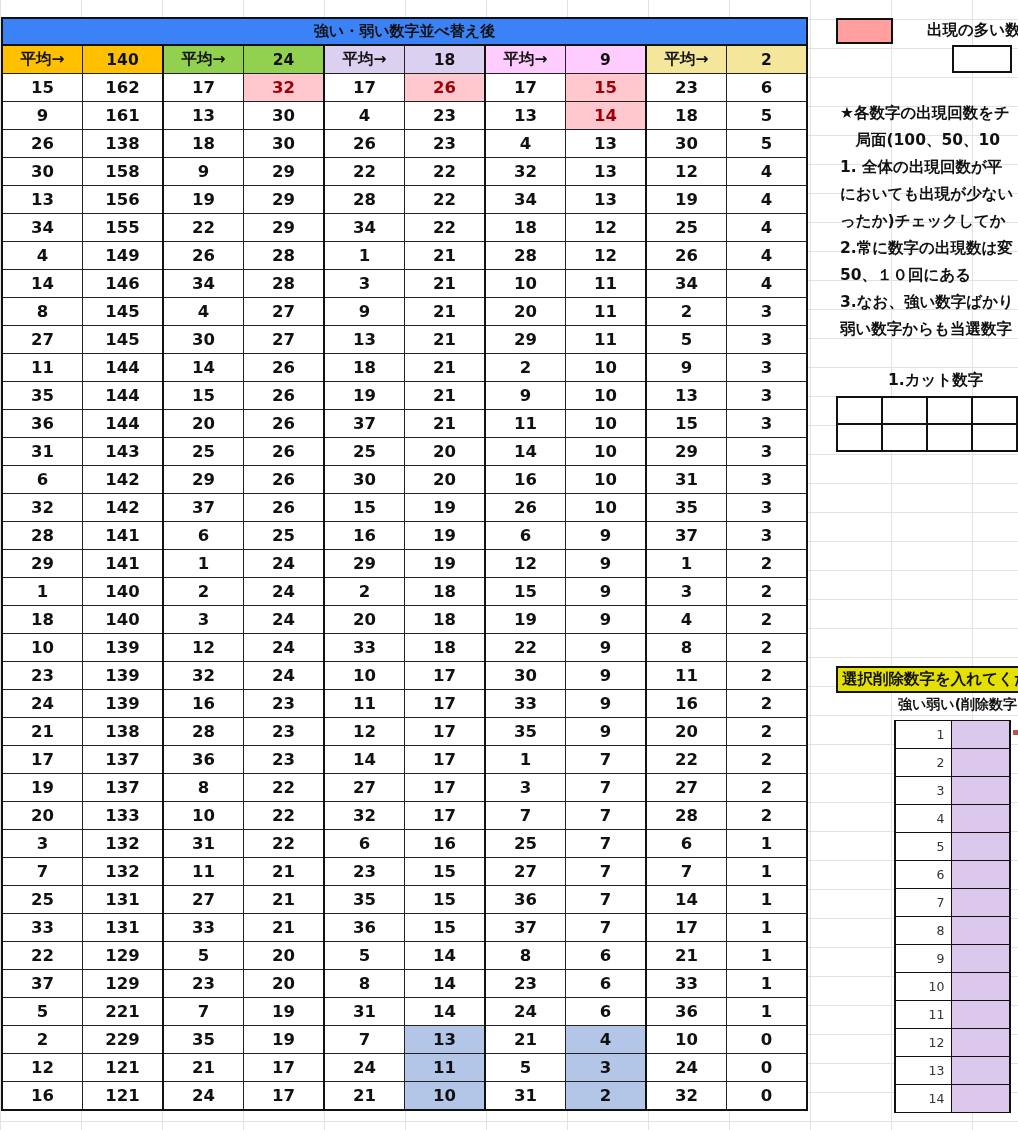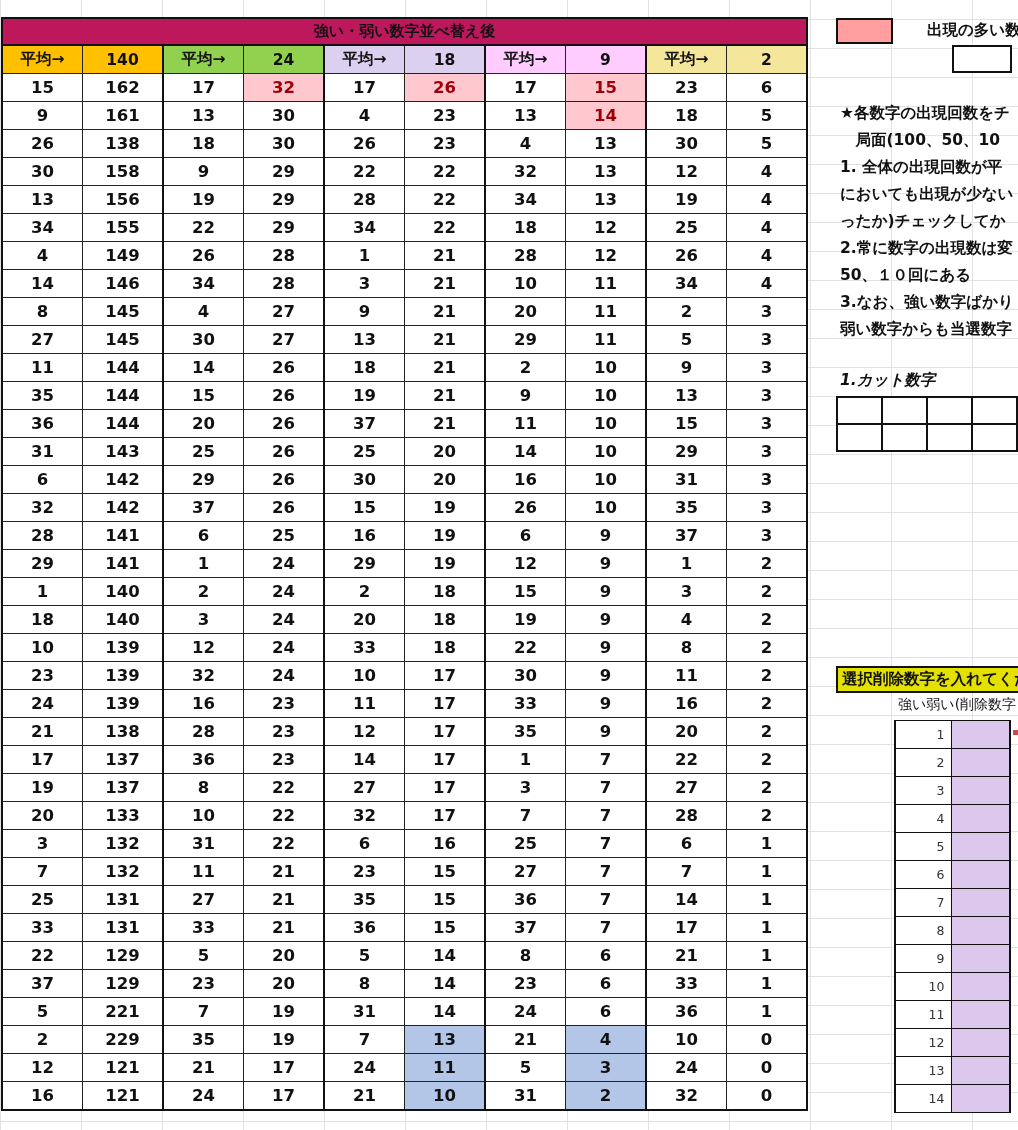--- a/index.html
+++ b/index.html
@@ -23,7 +23,7 @@
   table.main td.thick-l { border-left:2px solid #111; }
   table.main td.thick-r { border-right:2px solid #111; }
   table.main tr.title td {
-    background:#be185d; font-size:15px; height:25px;
+    background:#3b82f6; font-size:15px; height:25px;
     border:2px solid #111;
   }
   table.main tr.avg td, table.main tr.hdr td { font-size:15.5px;margin-left:26px; }

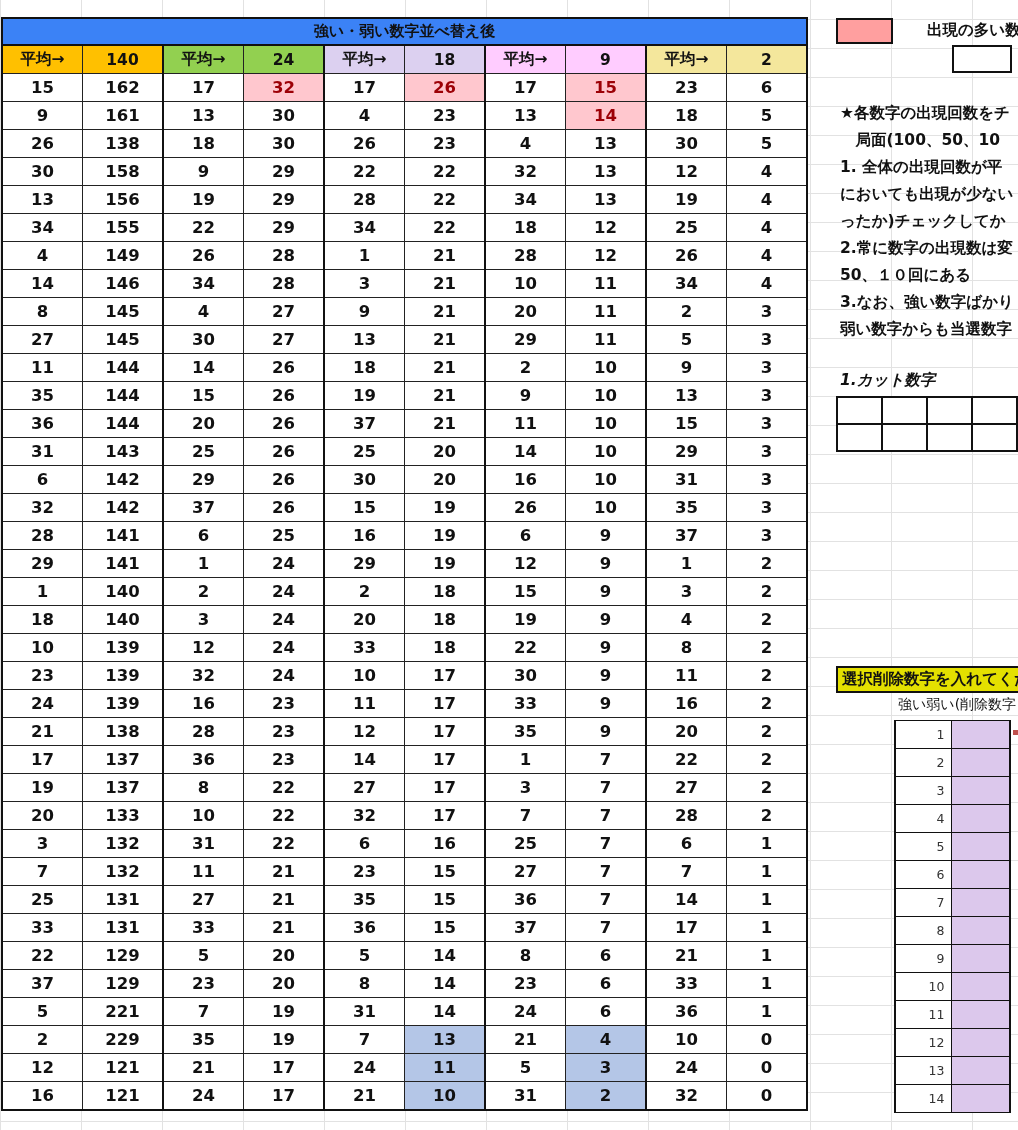--- a/index.html
+++ b/index.html
@@ -44,7 +44,7 @@
   .notes { position:absolute; left:840px; top:100px; width:200px; }
   .note-line { height:27px; line-height:27px; font-size:15.5px; font-weight:bold; color:#111; white-space:nowrap; }
 
-  .cut-title { position:absolute; left:840px; top:370px; font-size:15.5px; font-weight:bold; color:#111; white-space:nowrap;font-style:italic; }
+  .cut-title { position:absolute; left:888px; top:370px; font-size:15.5px; font-weight:bold; color:#111; white-space:nowrap; }
   table.cut { position:absolute; left:836px; top:396px; border-collapse:collapse; }
   table.cut td { width:56px; height:25px; border:2px solid #111; padding:0; background:#fff; }
 

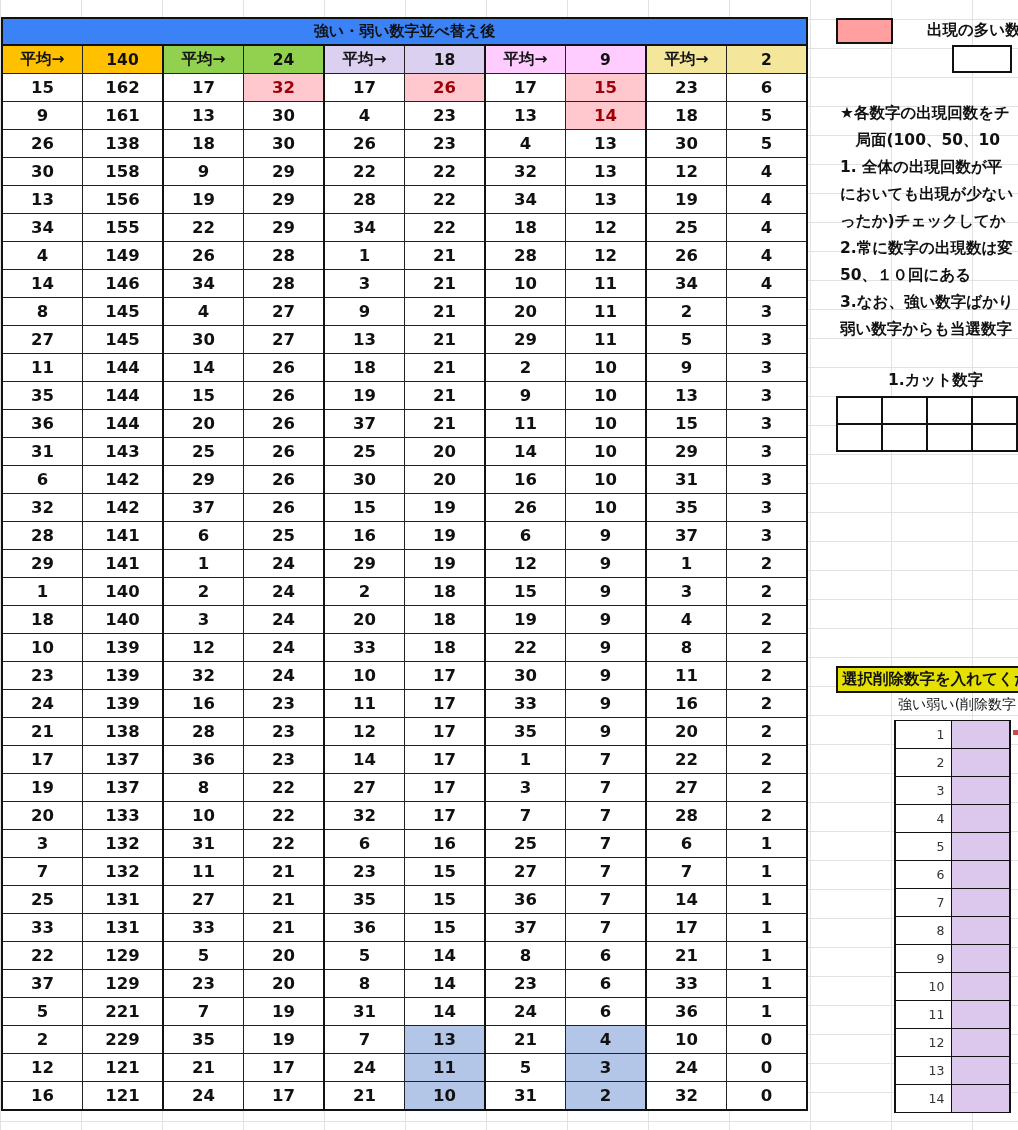--- a/index.html
+++ b/index.html
@@ -49,7 +49,7 @@
   table.cut td { width:56px; height:25px; border:2px solid #111; padding:0; background:#fff; }
 
   .sel-banner { position:absolute; left:836px; top:666px; width:200px; height:27px; background:#e4e000; border:2px solid #111; box-sizing:border-box; font-size:15.5px; font-weight:bold; color:#111; line-height:23px; padding-left:4px; white-space:nowrap; }
-  .sel-sub { position:absolute; left:898px; top:696px; font-size:14px; font-weight:normal; color:#111; white-space:nowrap; }
+  .sel-sub { position:absolute; left:898px; top:696px; font-size:14px; font-weight:bold; color:#111; white-space:nowrap; }
   table.sel { position:absolute; left:894px; top:720px; border-collapse:collapse; }
   table.sel td { height:27px; padding:0; border:1px solid #111; }
   table.sel td.num { width:56px; text-align:right; padding-right:6px; font-size:12.5px; color:#333; background:#fff; border-left:2px solid #111; box-sizing:border-box; }

